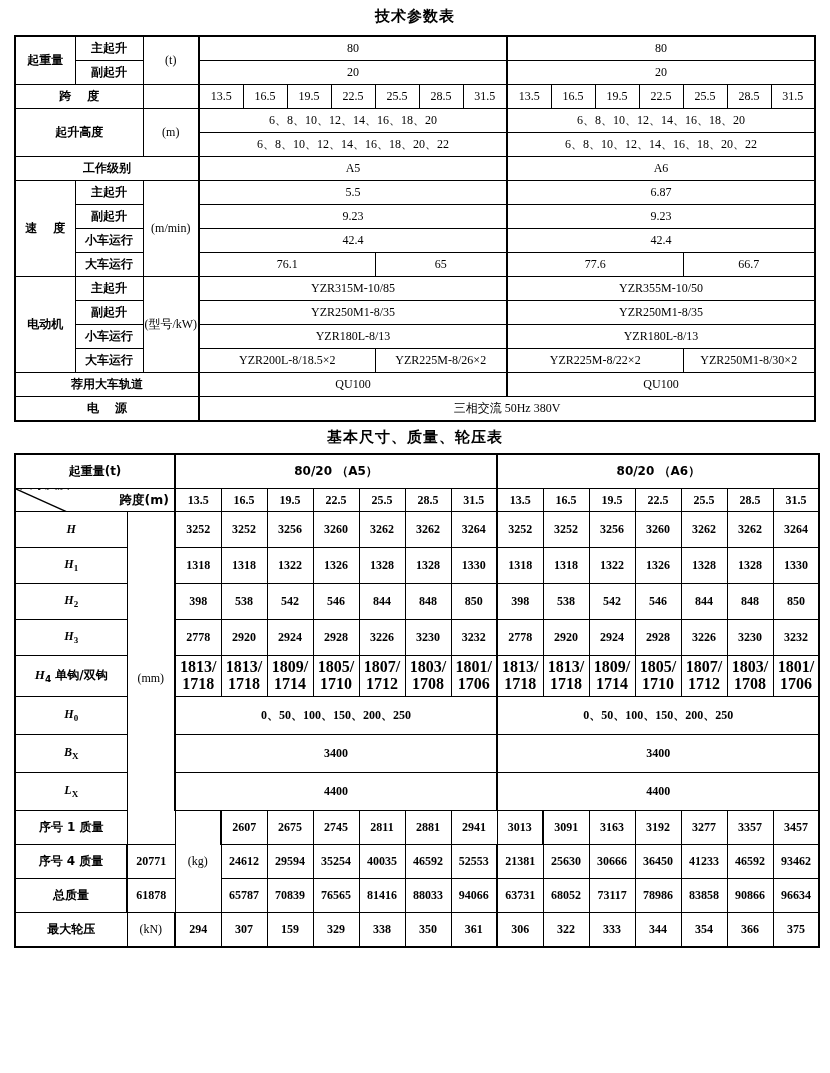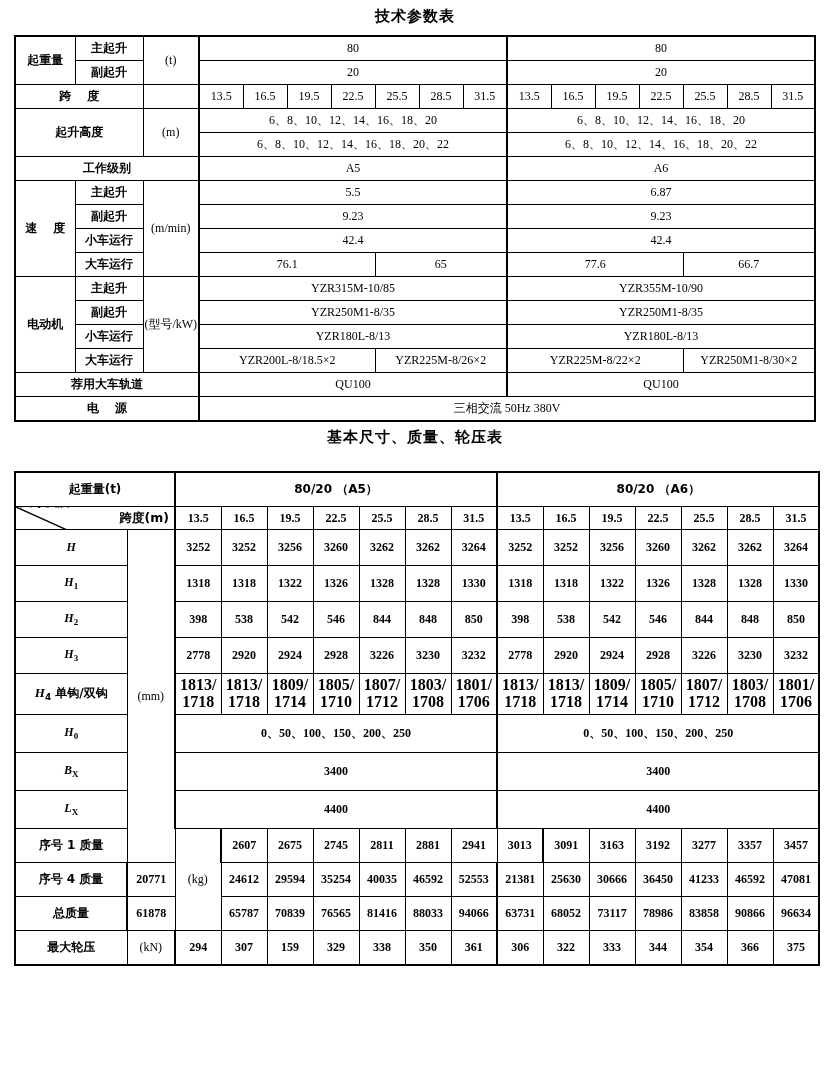--- a/index.html
+++ b/index.html
@@ -237,7 +237,7 @@
         <td class="cjk">主起升</td>
         <td rowspan="4" class="unit">(型号/kW)</td>
         <td colspan="7" class="num bigsep">YZR315M-10/85</td>
-        <td colspan="7" class="num bigsep">YZR355M-10/90</td>
+        <td colspan="7" class="num bigsep">YZR355M-10/50</td>
       </tr>
       <tr>
         <td class="cjk">副起升</td>

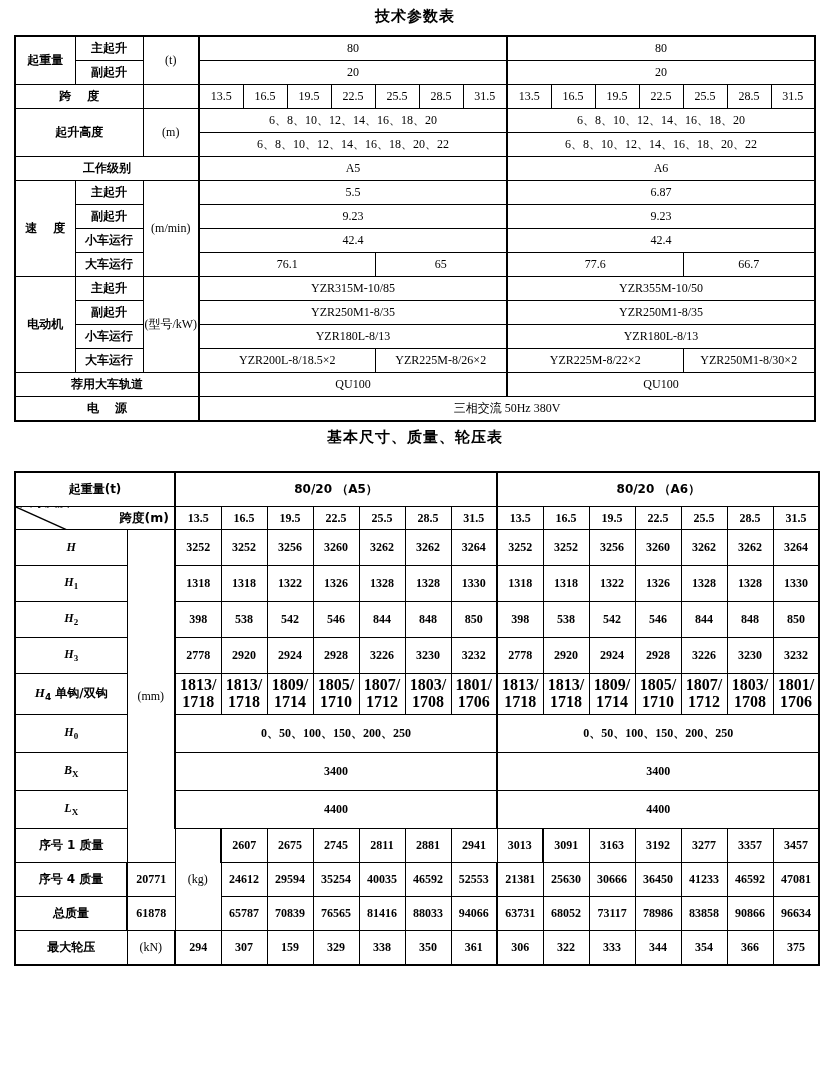--- a/index.html
+++ b/index.html
@@ -30,7 +30,7 @@
     font-family: "DejaVu Sans", "Liberation Sans", sans-serif;
   }
   .title-1 { padding-top: 7px; padding-bottom: 9px; }
-  .title-2 { padding-top: 6px; padding-bottom: 24px; }
+  .title-2 { padding-top: 6px; padding-bottom: 6px; }
 
   table.spec {
     border-collapse: collapse;

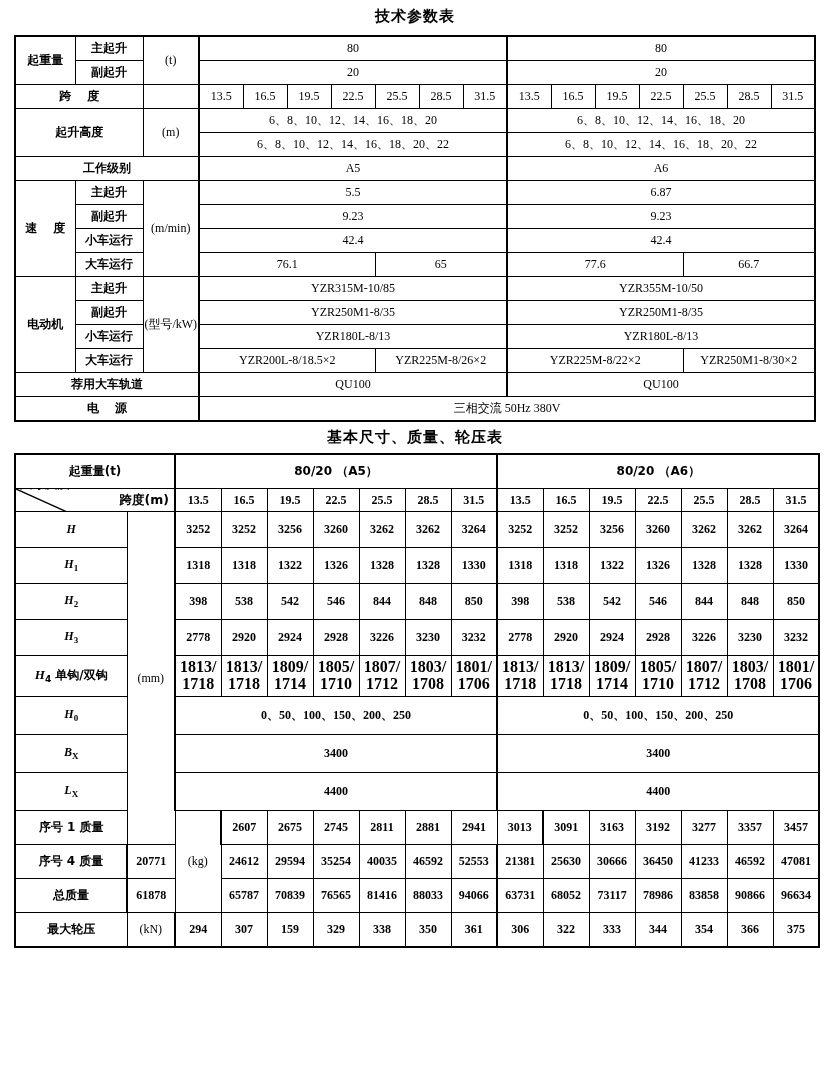--- a/index.html
+++ b/index.html
@@ -518,7 +518,7 @@
         <td class="numb">36450</td>
         <td class="numb">41233</td>
         <td class="numb">46592</td>
-        <td class="numb">47081</td>
+        <td class="numb">93462</td>
       </tr>
       <tr>
         <td class="cjk" style="height:33px">总质量</td>

